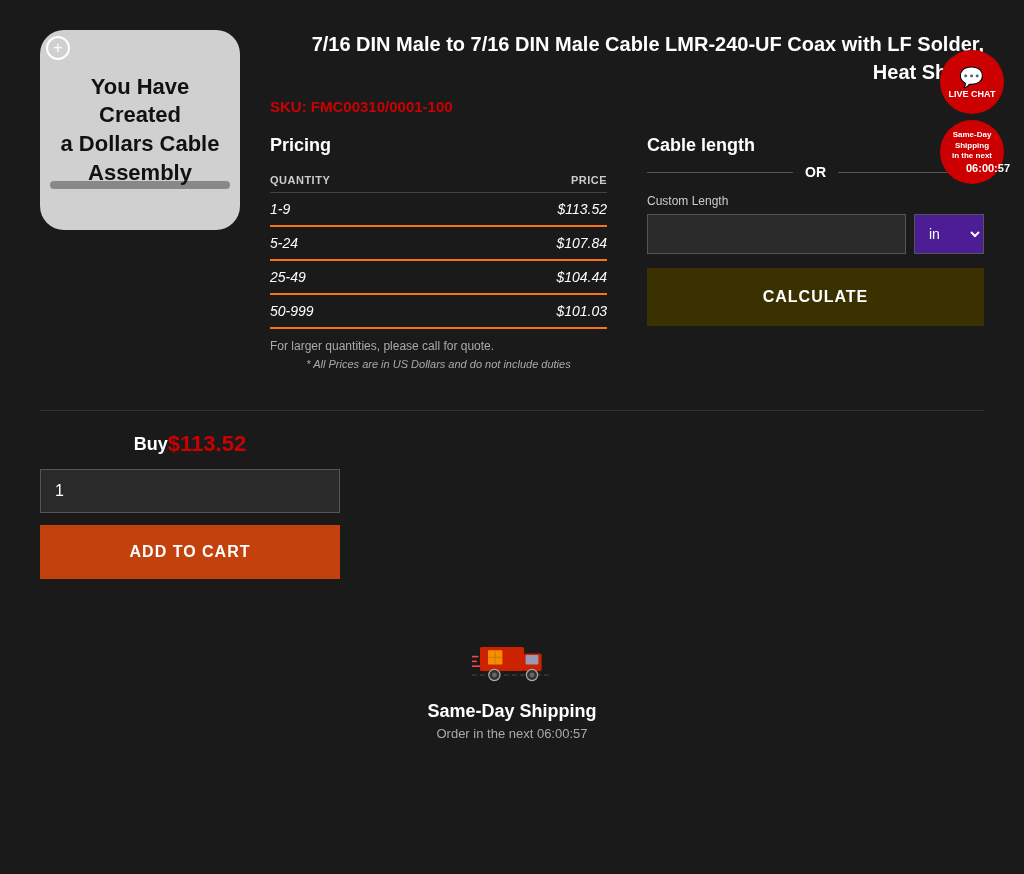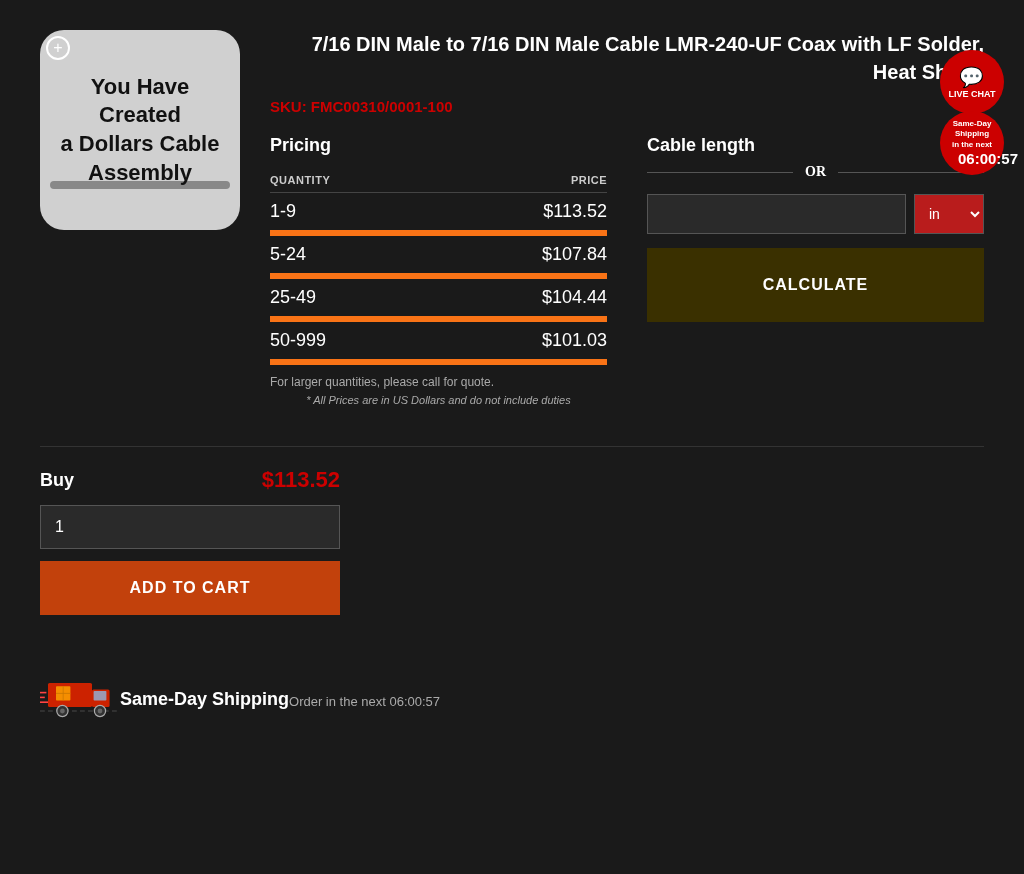--- a/index.html
+++ b/index.html
@@ -260,7 +260,7 @@
     
     .same-day-badge {
       position: fixed;
-      top: 111px;
+      top: 120px;
       right: 20px;
       width: 64px;
       height: 64px;

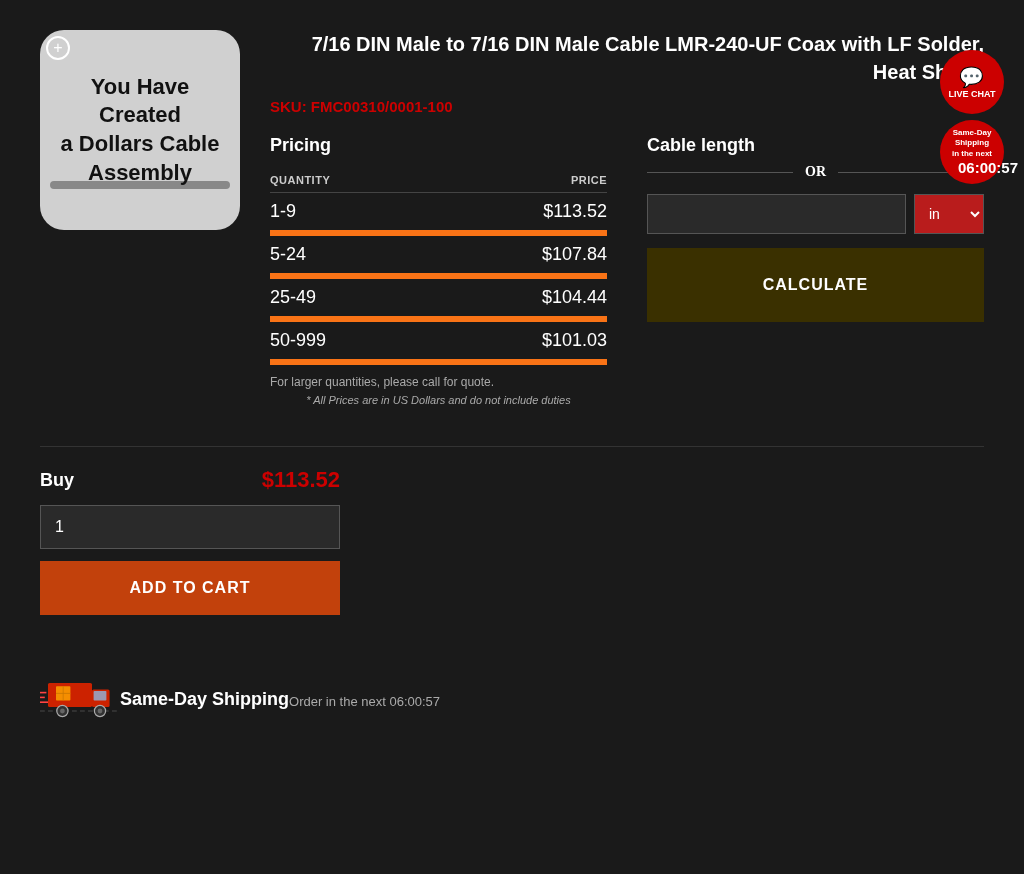--- a/index.html
+++ b/index.html
@@ -181,7 +181,6 @@
       font-size: 14px;
       font-weight: bold;
       color: #fff;
-      font-family: Liberation Serif, serif;
     }
     .custom-length-label {
       font-size: 12px;

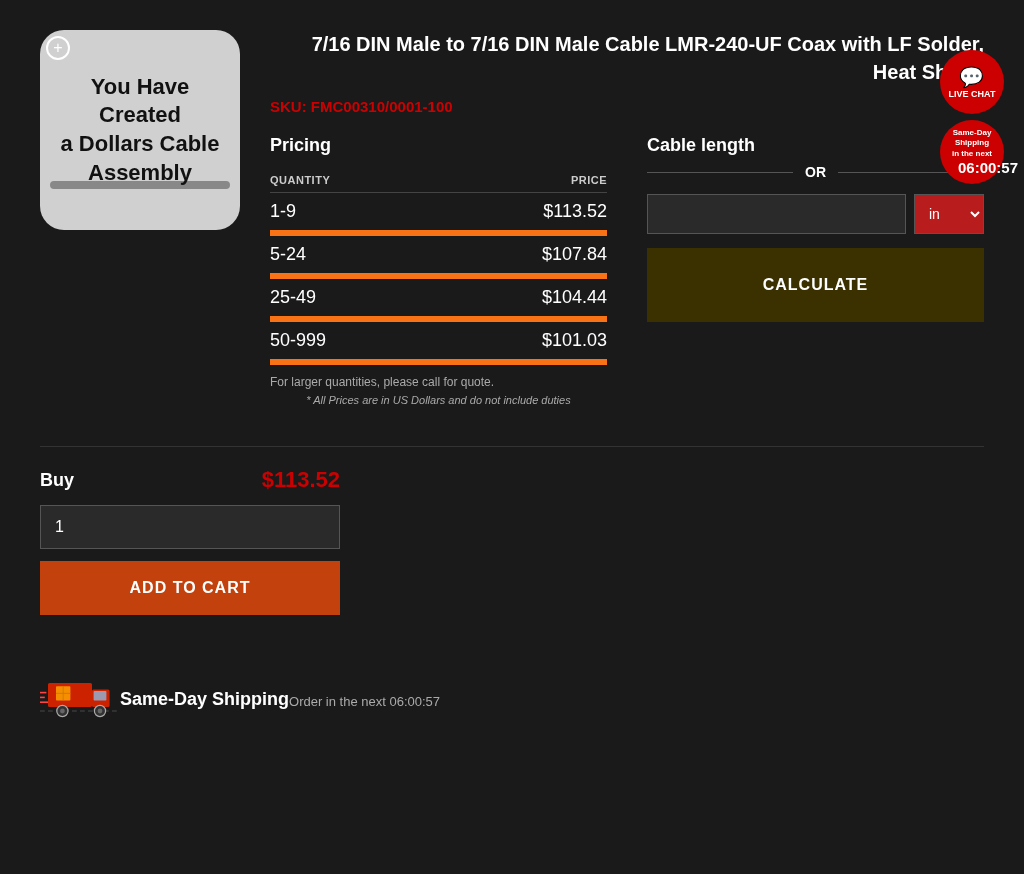--- a/index.html
+++ b/index.html
@@ -280,7 +280,7 @@
       line-height: 1.3;
     }
     .same-day-badge-timer {
-      font-size: 15px;
+      font-size: 11px;
       color: #fff;
       font-weight: bold;
       padding-left: 32px;

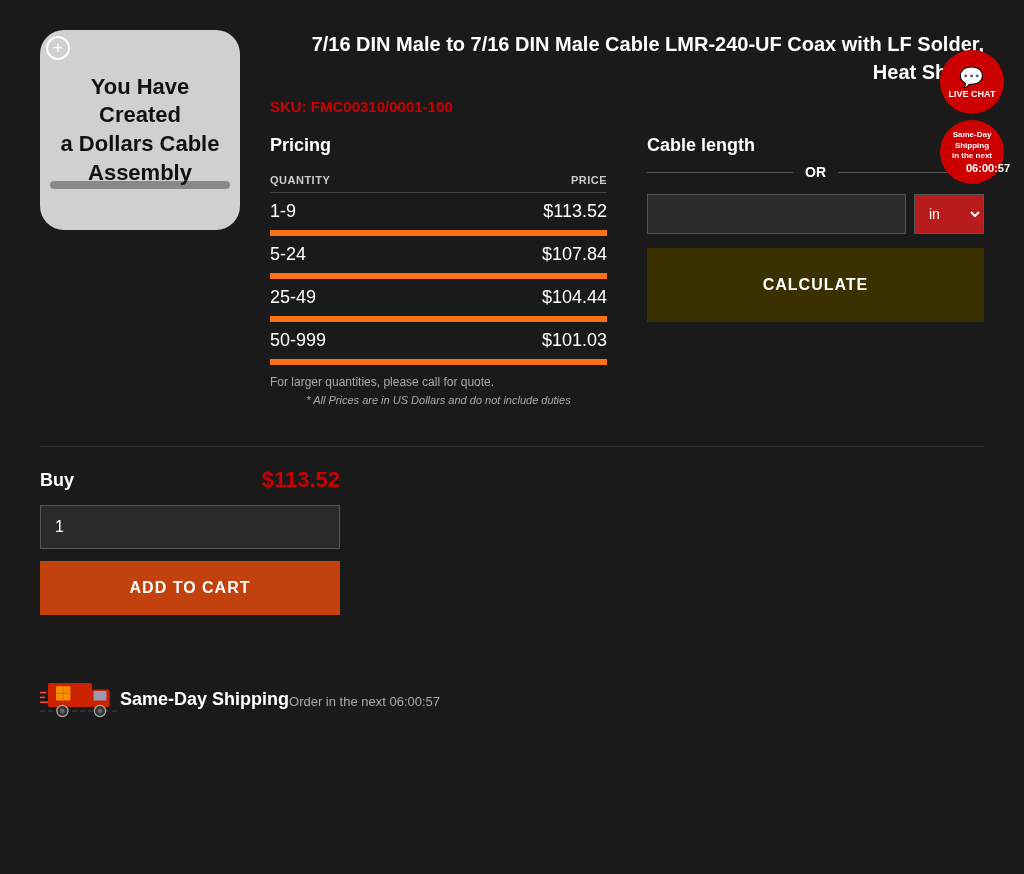--- a/index.html
+++ b/index.html
@@ -136,9 +136,10 @@
     }
     .pricing-table td {
       padding: 8px 0;
-      font-size: 18px;
-      border-bottom: 6px solid #f97316;
-      color: #fff;
+      font-size: 14px;
+      border-bottom: 2px solid #f97316;
+      color: #fff;
+      font-style: italic;
     }
     .pricing-table td.price-val {
       text-align: right;

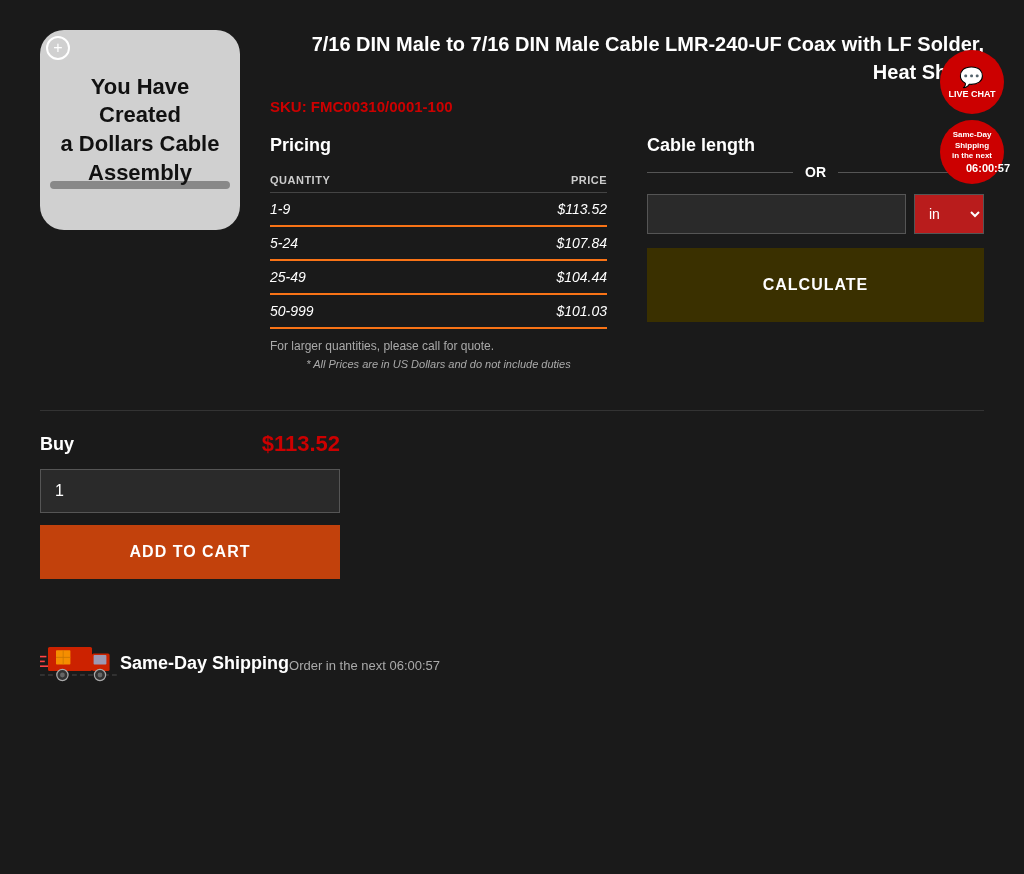--- a/index.html
+++ b/index.html
@@ -439,6 +439,7 @@
             <span class="or-text">OR</span>
             <div class="or-line"></div>
           </div>
+          <div class="custom-length-label">Custom Length</div>
           <div class="custom-length-row">
             <input type="text" class="custom-length-input" style="">
             <select class="unit-select">

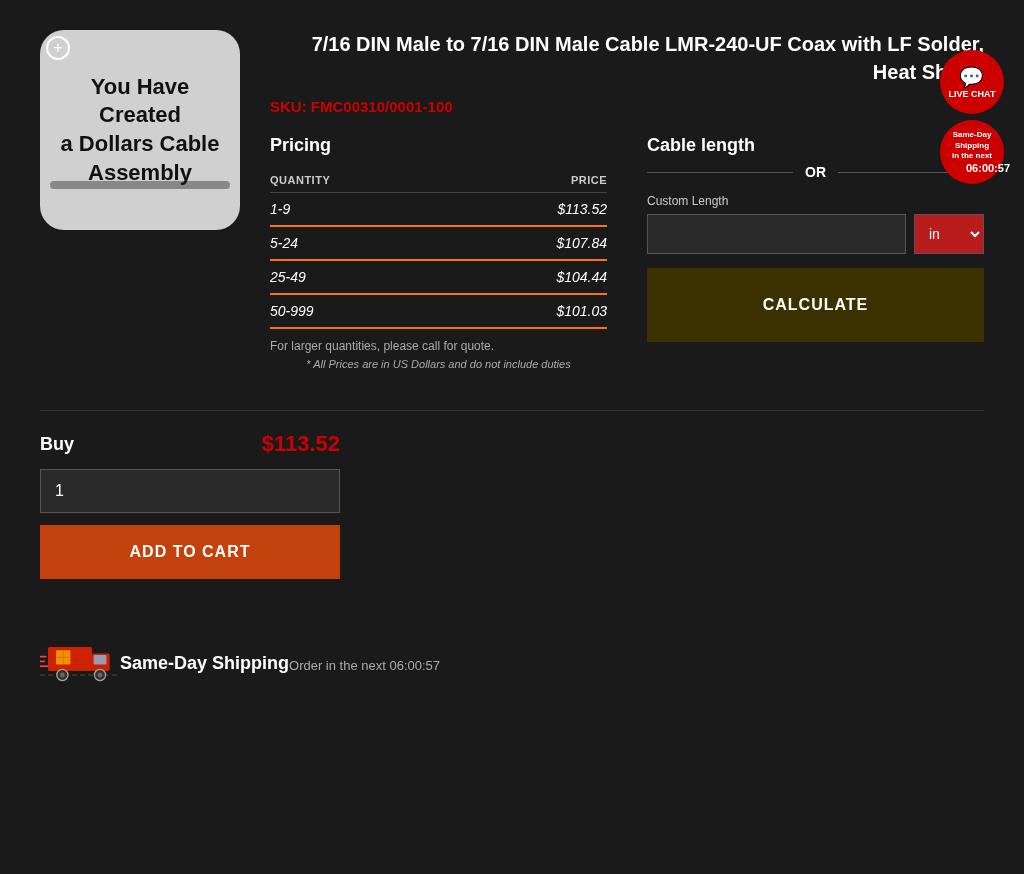--- a/index.html
+++ b/index.html
@@ -203,7 +203,7 @@
       outline: none;
     }
     .unit-select {
-      background: #b91c1c;
+      background: #4c1d95;
       border: 1px solid #555;
       color: #fff;
       padding: 10px 10px;

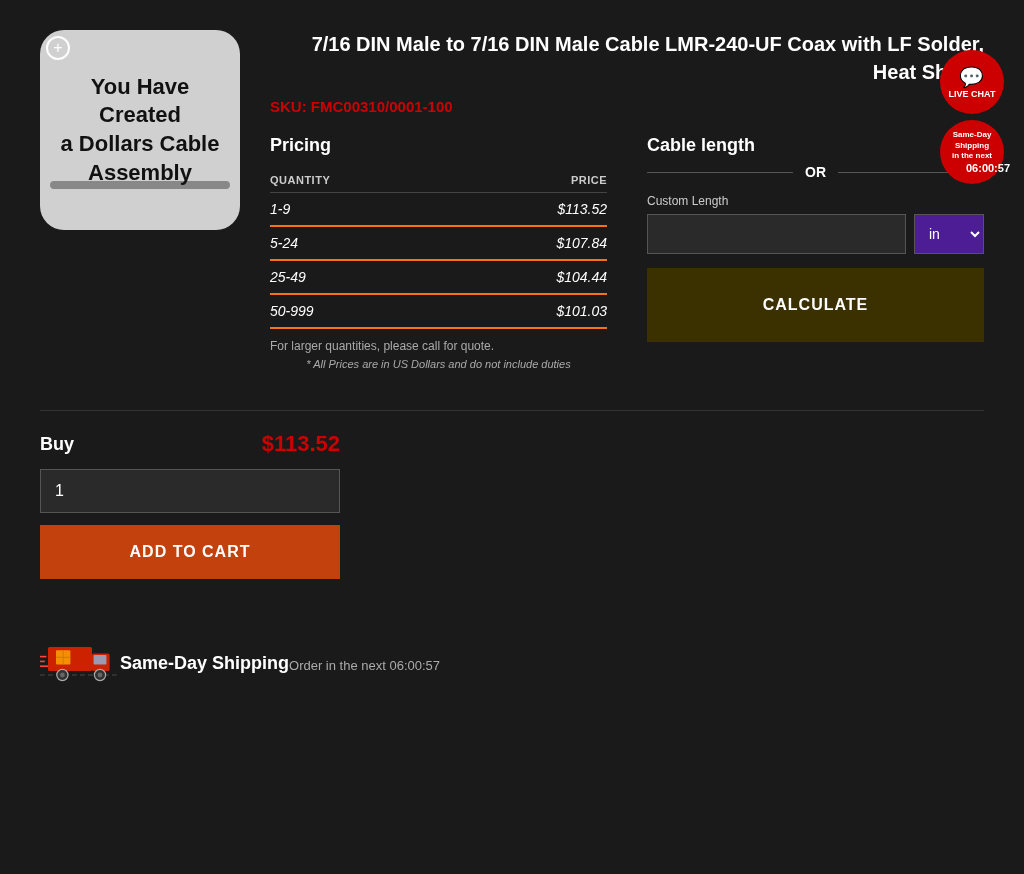--- a/index.html
+++ b/index.html
@@ -217,7 +217,7 @@
       background: #3a3000;
       color: #fff;
       border: none;
-      padding: 28px;
+      padding: 20px;
       font-size: 16px;
       font-weight: bold;
       letter-spacing: 1px;

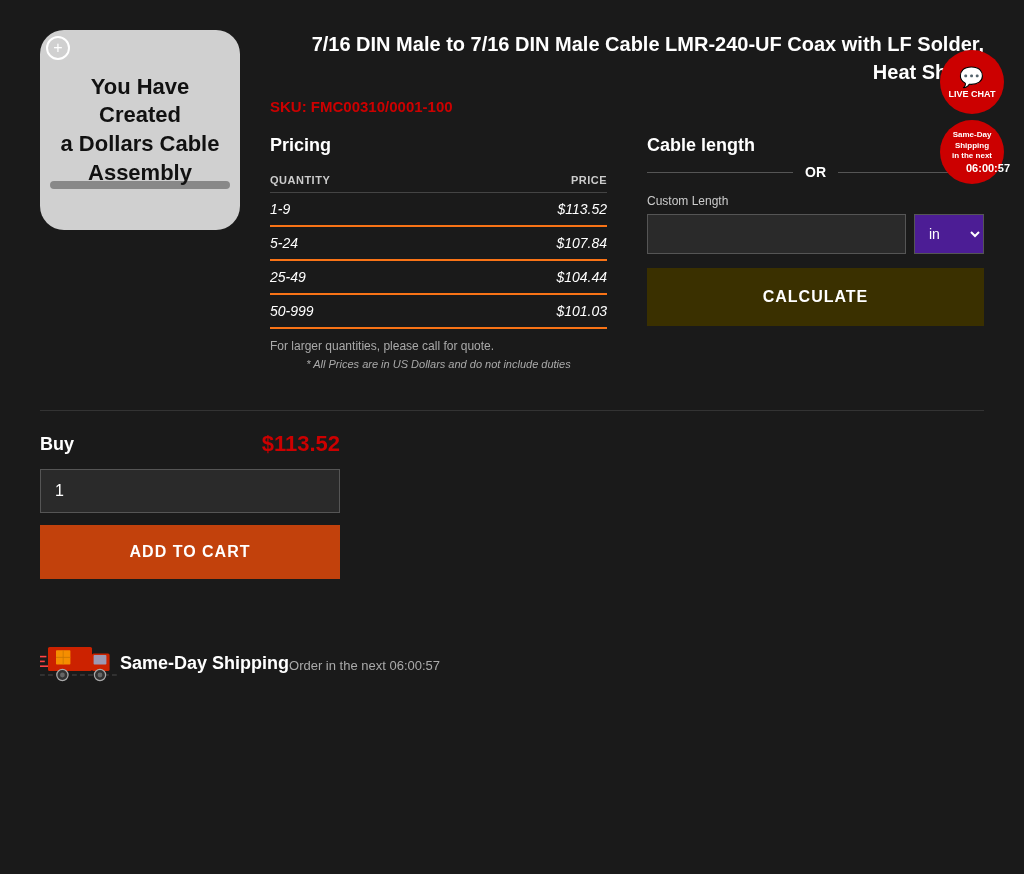--- a/index.html
+++ b/index.html
@@ -293,7 +293,7 @@
     }
     .buy-header {
       display: flex;
-      justify-content: space-between;
+      justify-content: center;
       align-items: center;
       margin-bottom: 12px;
     }

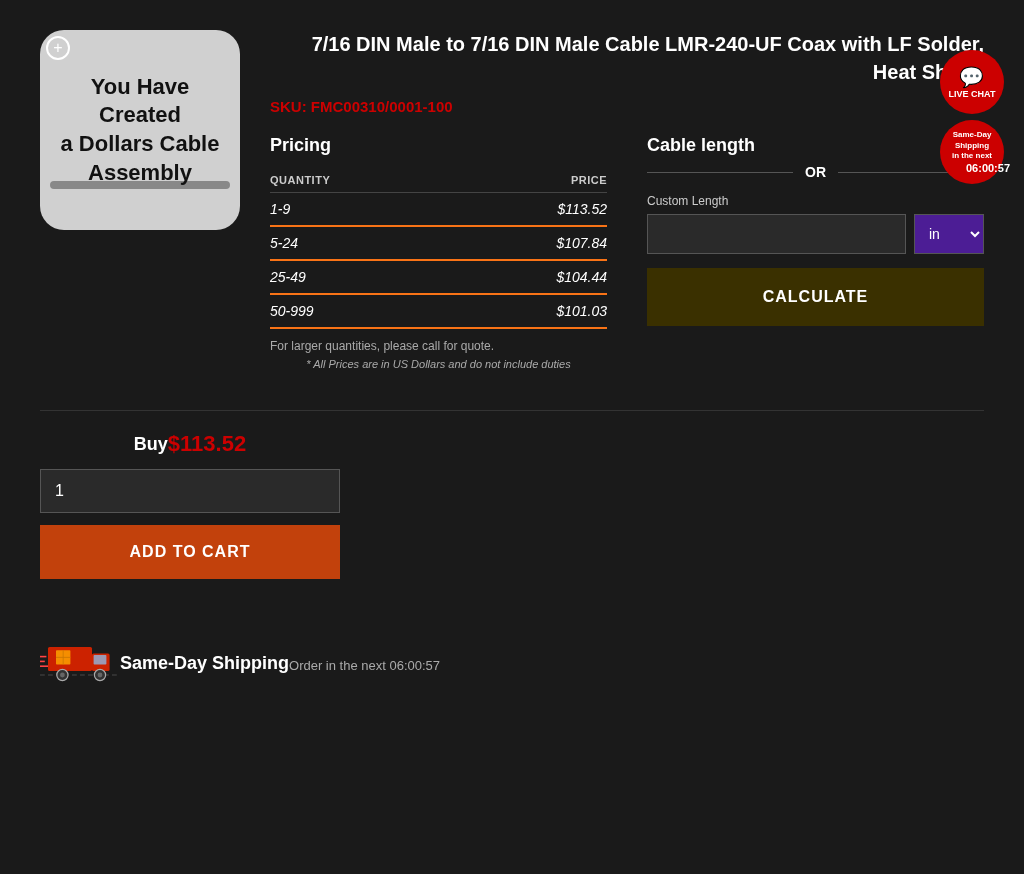--- a/index.html
+++ b/index.html
@@ -333,7 +333,7 @@
     .bottom-shipping {
       margin-top: 50px;
       display: flex;
-      flex-direction: row;
+      flex-direction: column;
       align-items: center;
       padding-bottom: 30px;
     }

